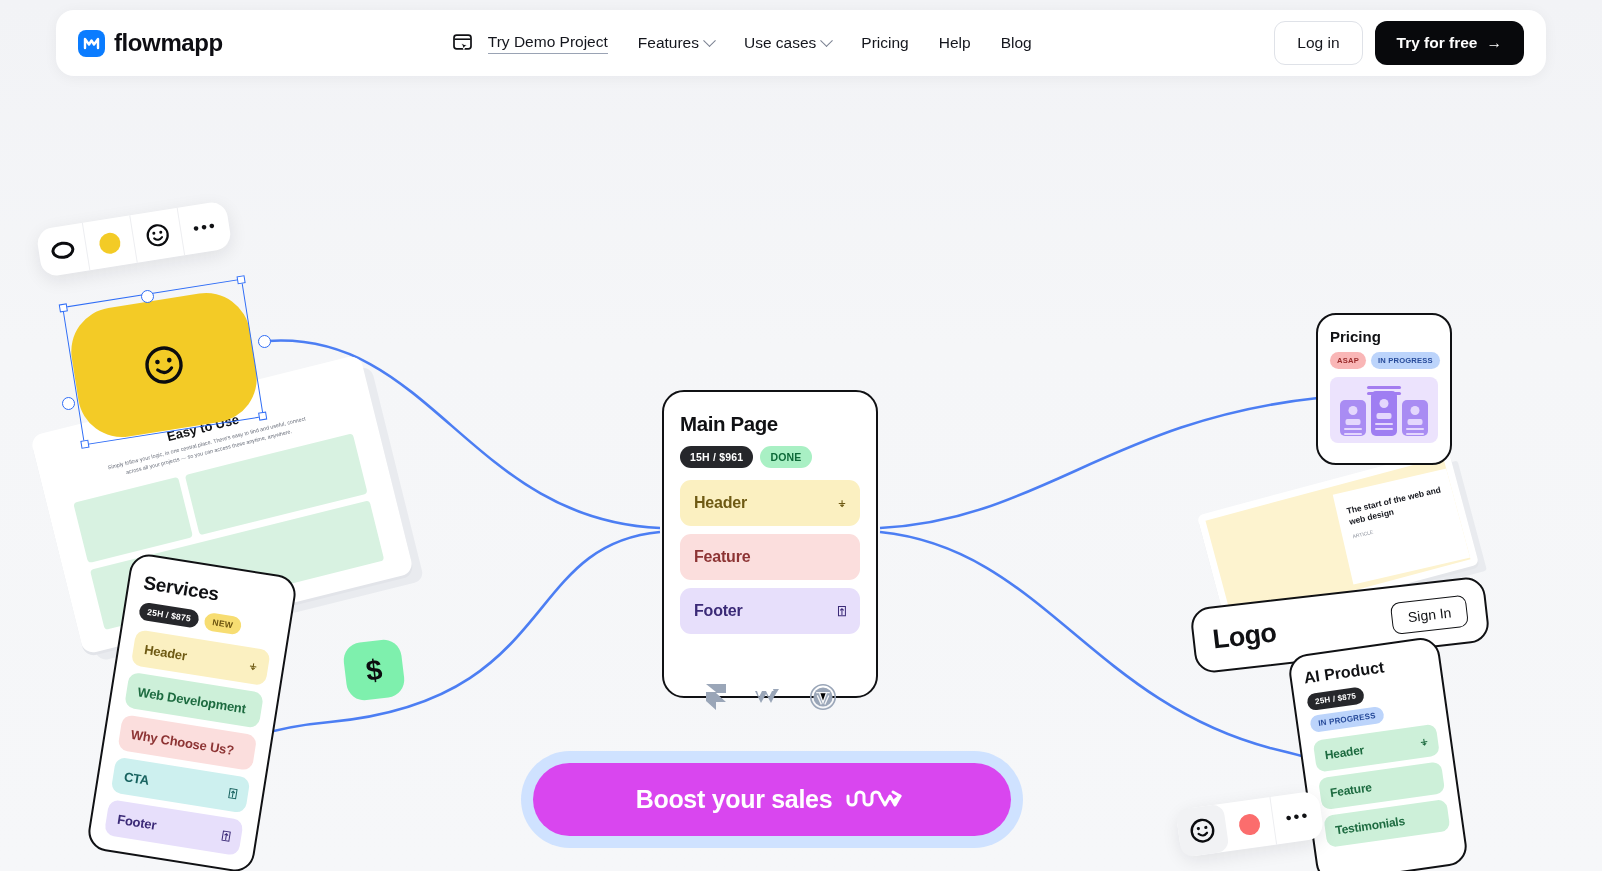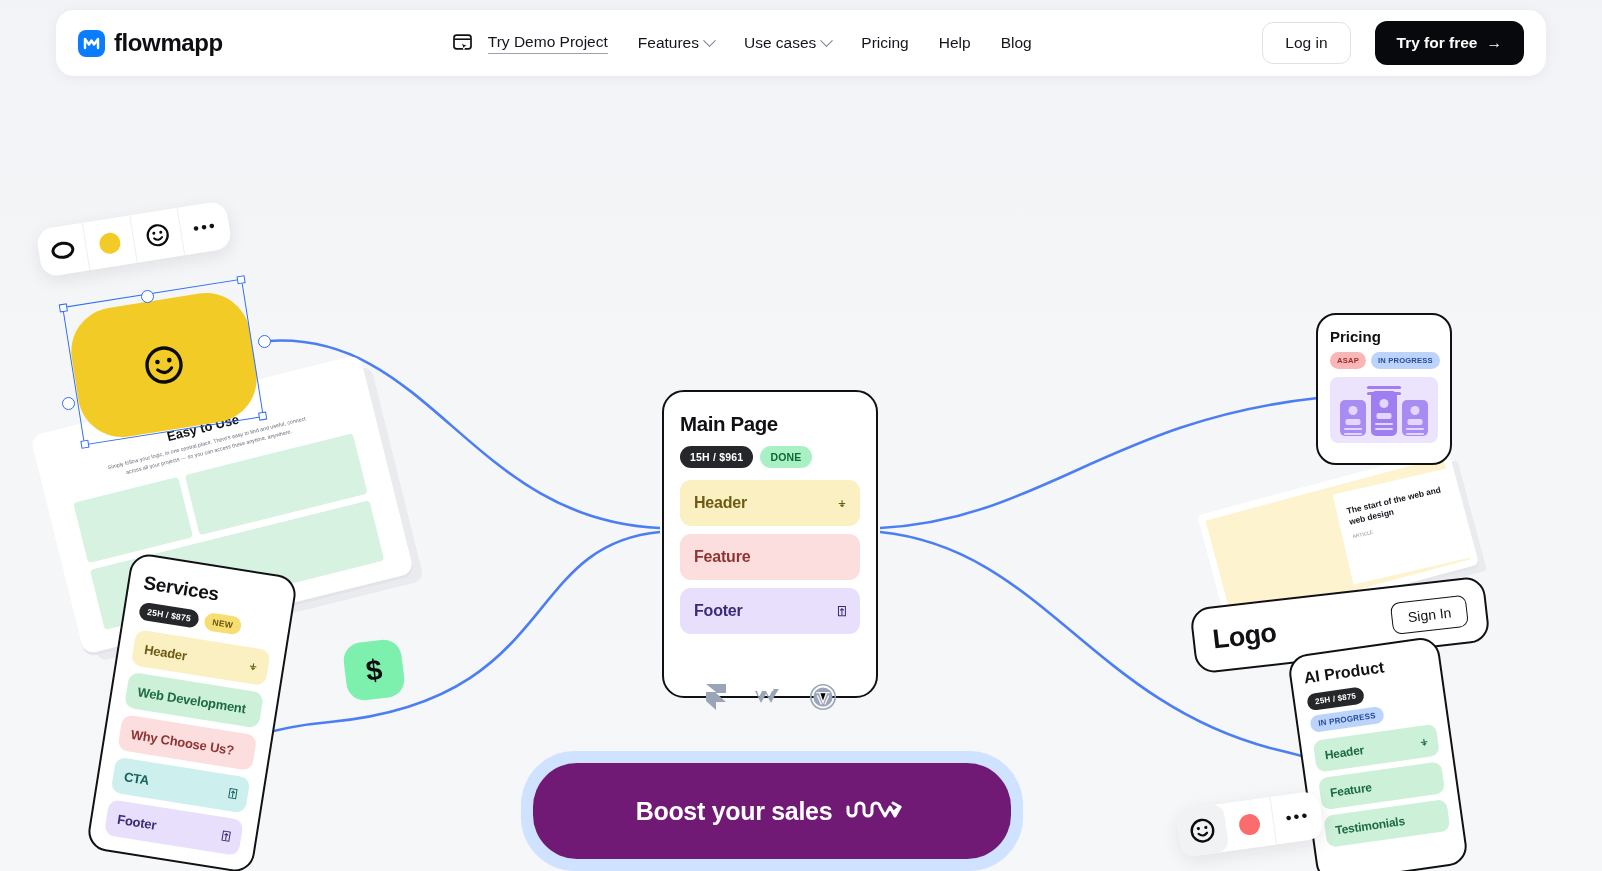--- a/index.html
+++ b/index.html
@@ -55,7 +55,7 @@
     border-bottom: 1.7px solid #7b8292; transform: rotate(45deg) translate(-2px,-2px);
     display:inline-block;
   }
-  .header-right { margin-left: auto; display: flex; align-items: center; gap: 24px; }
+  .header-right { margin-left: auto; display: flex; gap: 12px; }
   .btn-login {
     border: 1px solid #dfe2e8; background: #fff; color: #14161d;
     font-size: 15.5px; font-weight: 500;

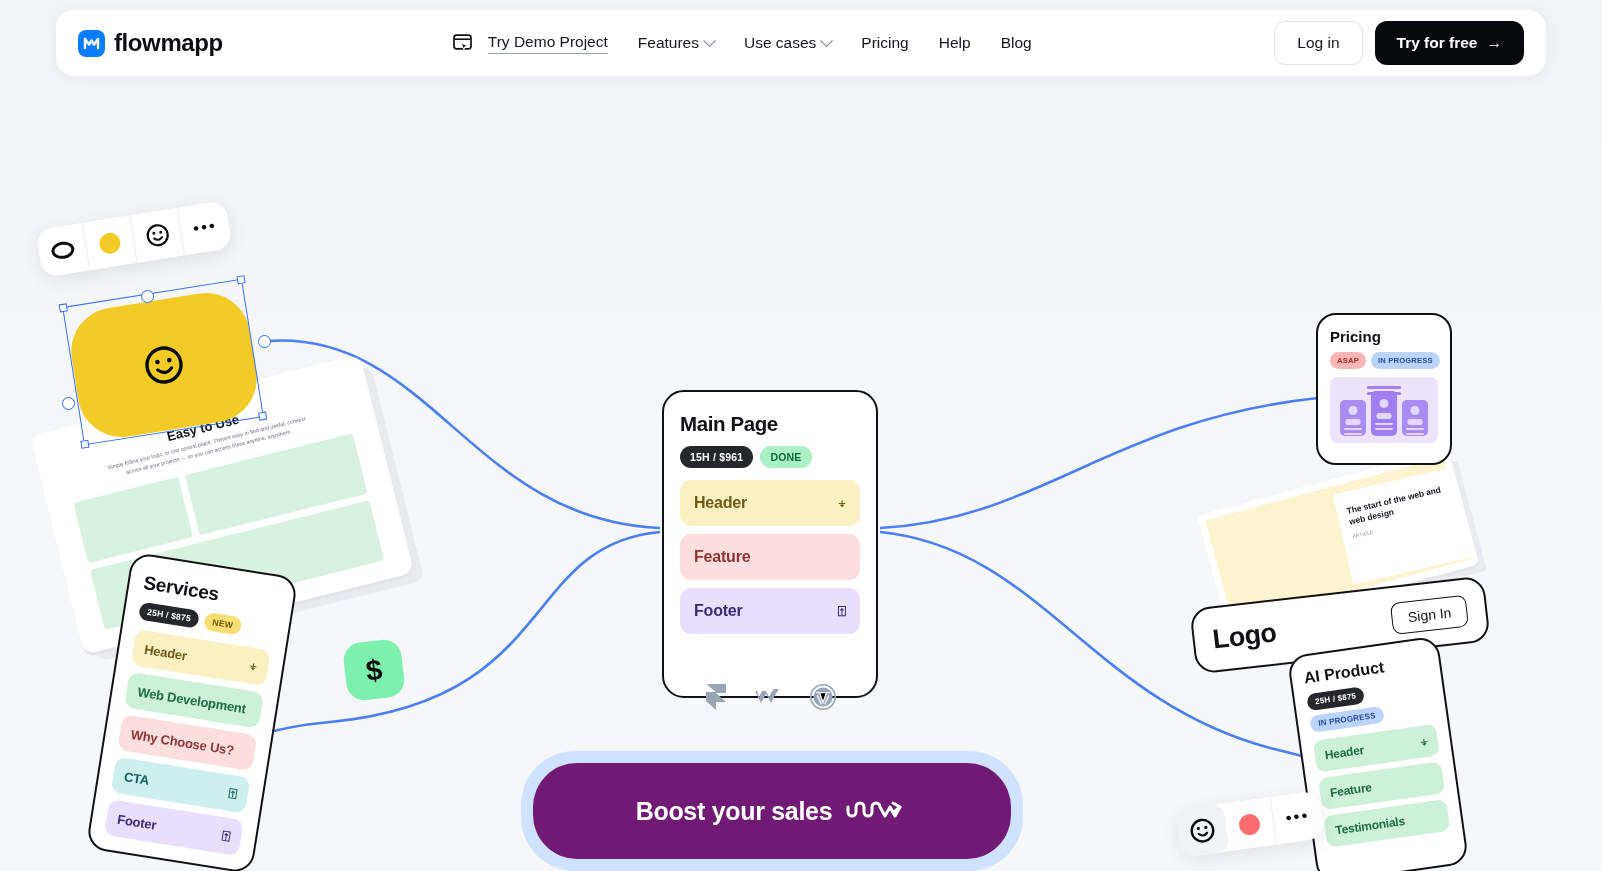--- a/index.html
+++ b/index.html
@@ -280,7 +280,7 @@
     padding: 12px; background: #cfe2ff; border-radius: 54px;
   }
   .cta {
-    width: 478px; height: 96px; background:#701a75; border-radius: 44px;
+    width: 478px; height: 73px; background:#d946ef; border-radius: 44px;
     border: none; color:#fff; font-size: 25px; font-weight: 700;
     display:flex; align-items:center; justify-content:center; gap: 14px;
     cursor:pointer; font-family: inherit; letter-spacing: -0.3px;

